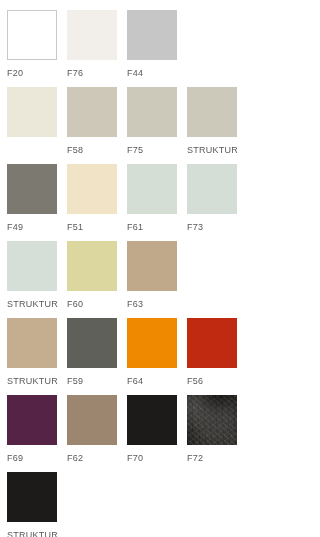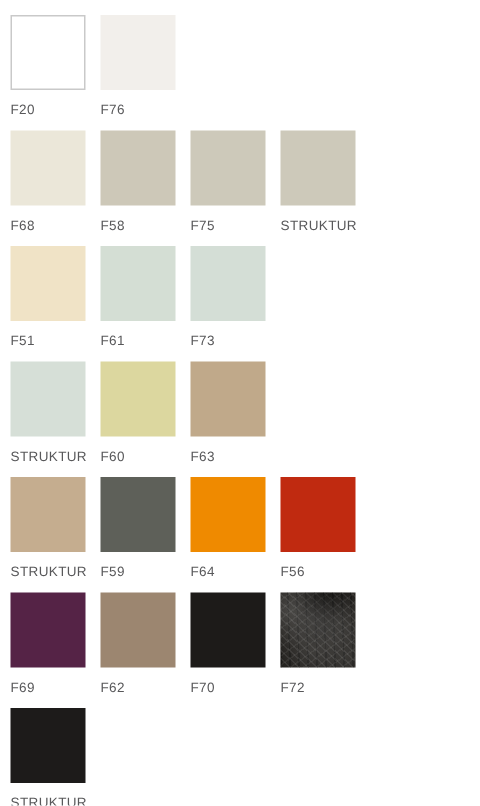--- a/index.html
+++ b/index.html
@@ -72,6 +72,10 @@
       <div class="swatch-cell">
         <div class="swatch-chip" title="F76" style="background-color: rgb(242, 239, 235);"></div>
         <div class="swatch-label">F76</div>
+      </div>
+      <div class="swatch-cell">
+        <div class="swatch-chip" title="F44" style="background-color: rgb(198, 198, 198);"></div>
+        <div class="swatch-label">F44</div>
       </div>
     </div>
     <div class="swatch-row">

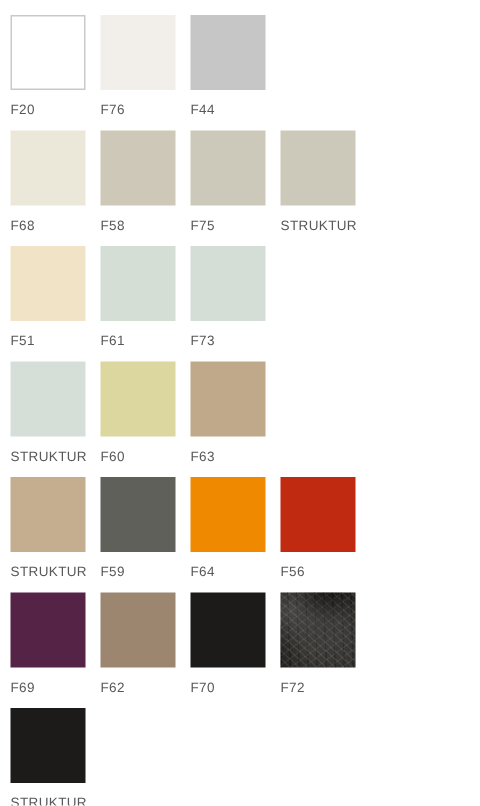--- a/index.html
+++ b/index.html
@@ -81,7 +81,6 @@
     <div class="swatch-row">
       <div class="swatch-cell">
         <div class="swatch-chip" title="F68" style="background-color: rgb(235, 231, 217);"></div>
-        <div class="swatch-label">F68</div>
       </div>
       <div class="swatch-cell">
         <div class="swatch-chip" title="F58" style="background-color: rgb(205, 200, 184);"></div>

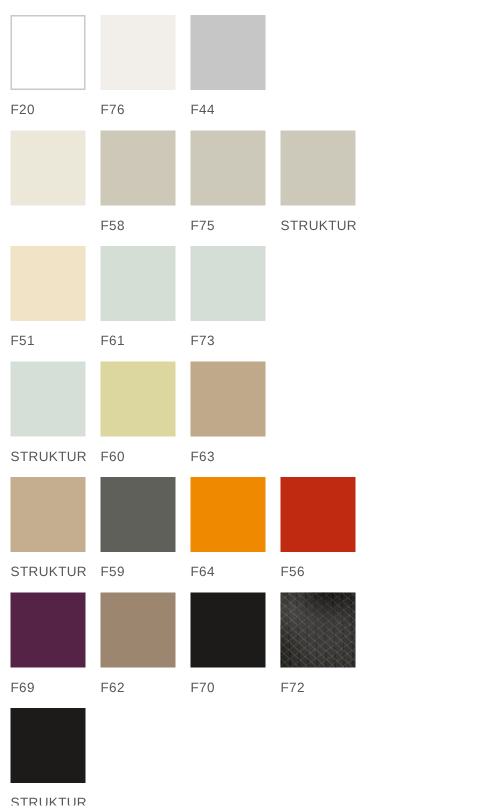--- a/index.html
+++ b/index.html
@@ -97,6 +97,10 @@
     </div>
     <div class="swatch-row">
       <div class="swatch-cell">
+        <div class="swatch-chip" title="F49" style="background-color: rgb(123, 121, 112);"></div>
+        <div class="swatch-label">F49</div>
+      </div>
+      <div class="swatch-cell">
         <div class="swatch-chip" title="F51" style="background-color: rgb(240, 227, 198);"></div>
         <div class="swatch-label">F51</div>
       </div>

